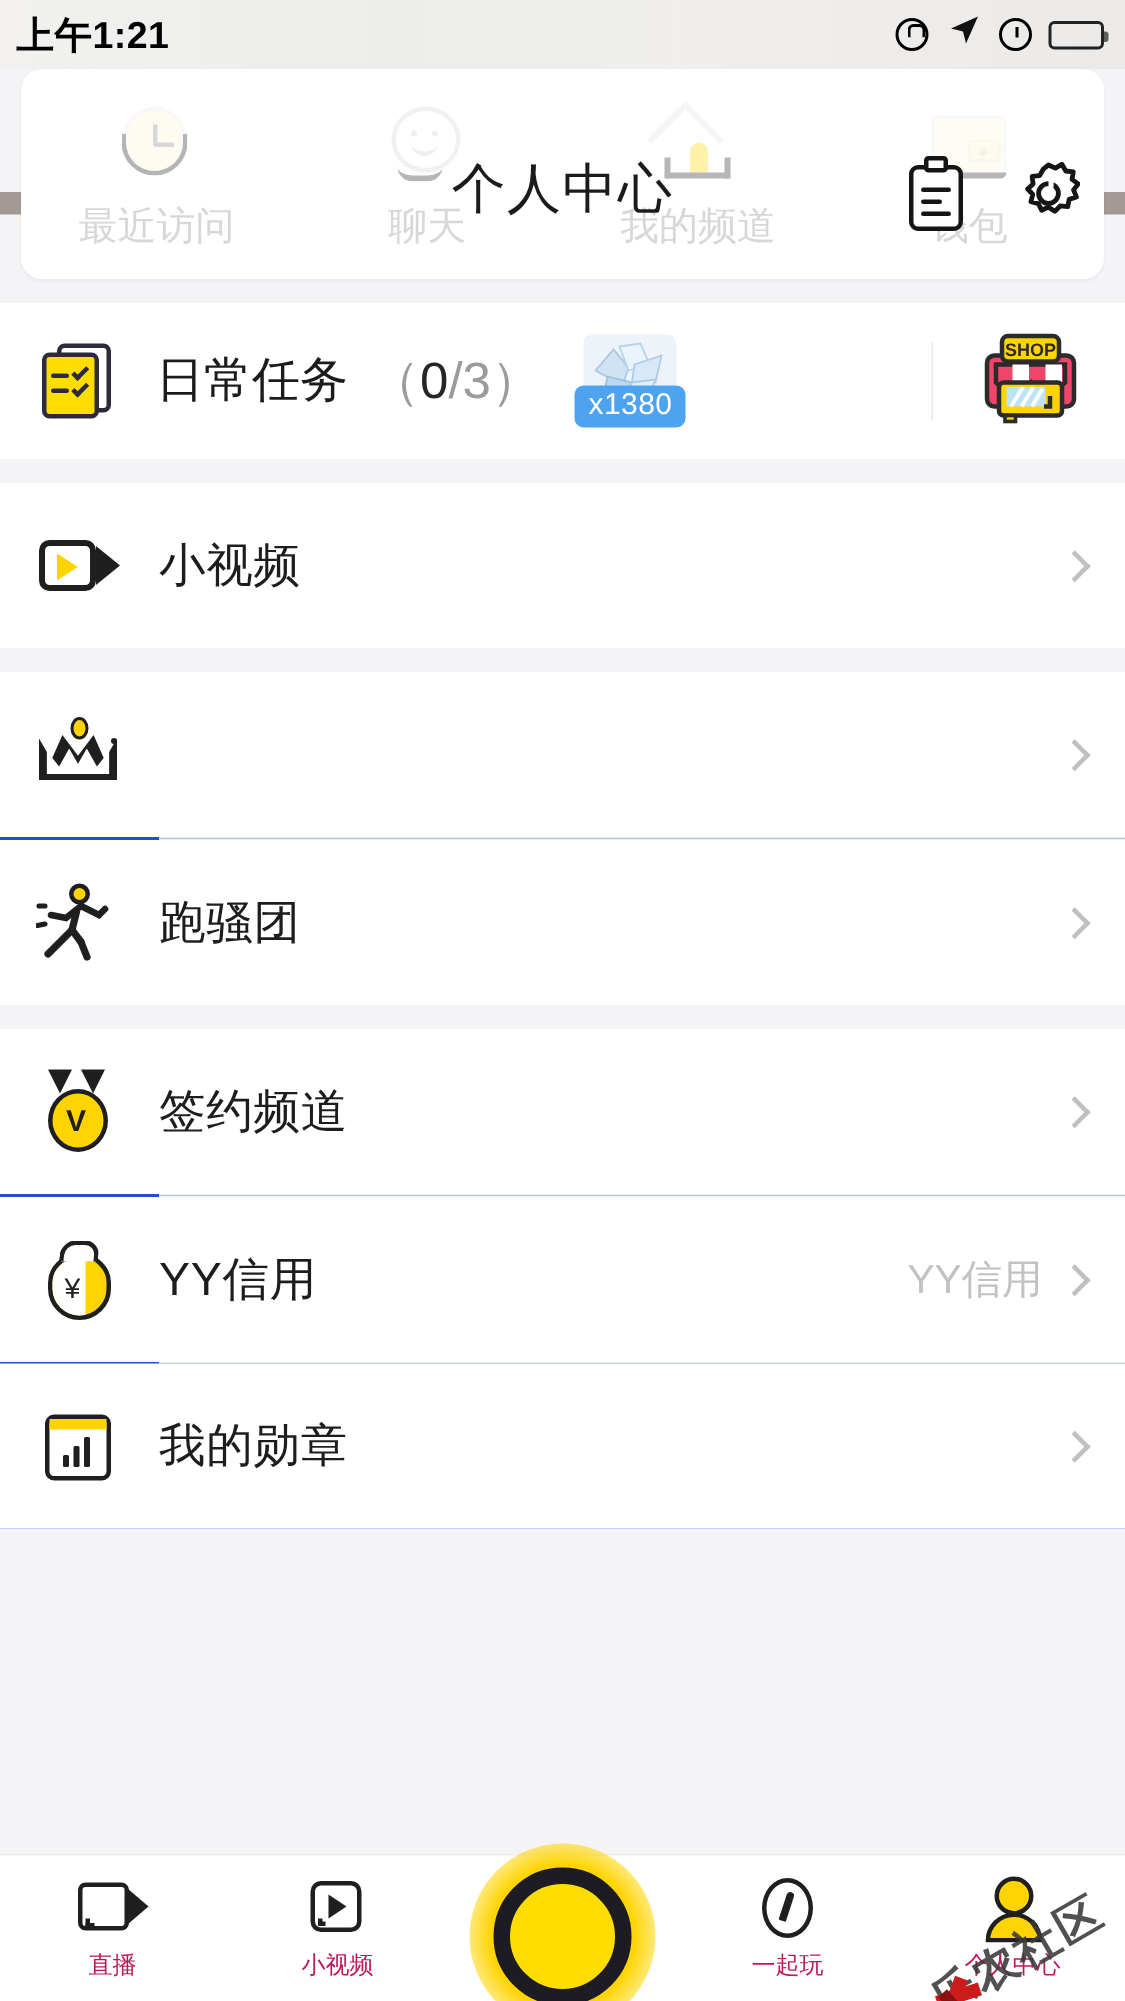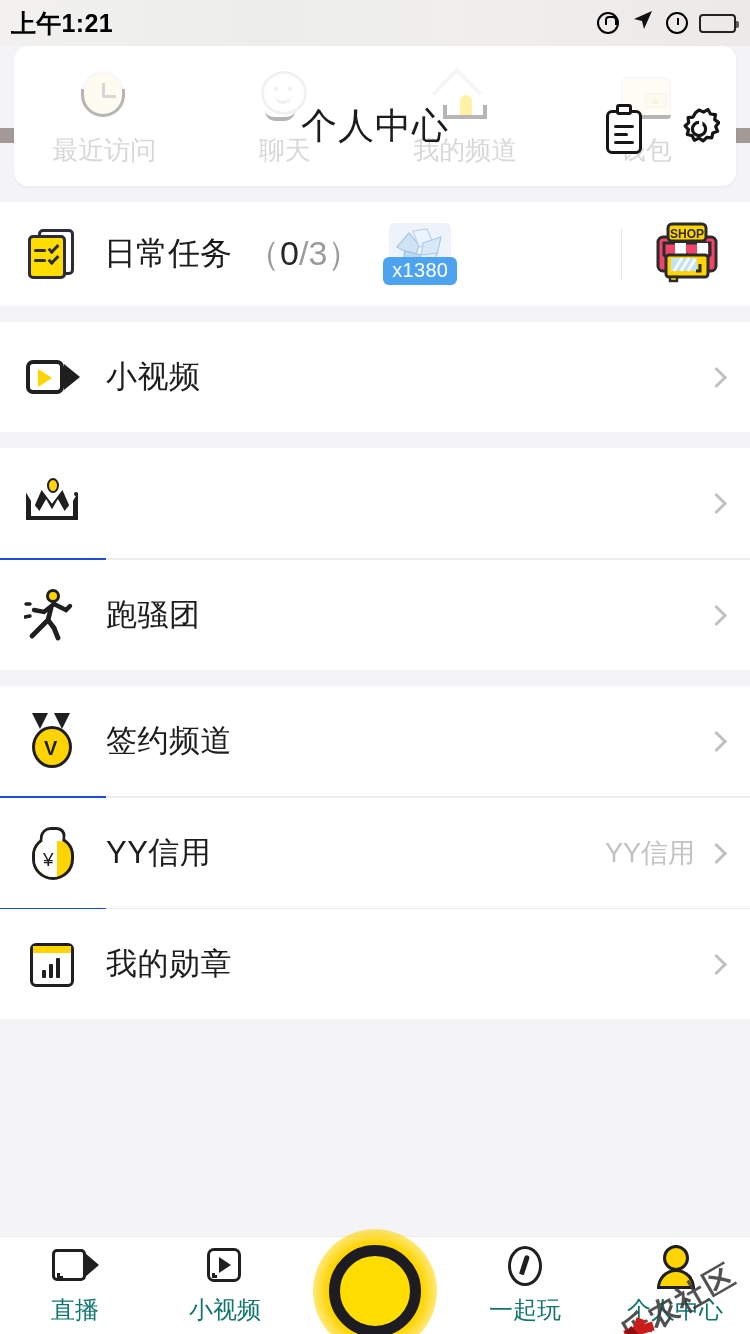--- a/index.html
+++ b/index.html
@@ -253,7 +253,7 @@
     display:flex;align-items:center;z-index:20;
   }
   .tab{flex:1;display:flex;flex-direction:column;align-items:center;gap:7px;}
-  .tab .tl{font-size:24px;color:#0f766e;font-family:Liberation Serif, serif;}
+  .tab .tl{font-size:16px;color:#be185d;font-family:Liberation Serif, serif;}
   .tab .ti{width:46px;height:42px;position:relative;}
 
   .nv-live .s{position:absolute;left:0;top:4px;width:34px;height:32px;border:3.5px solid #1f1f1f;border-radius:5px;}

